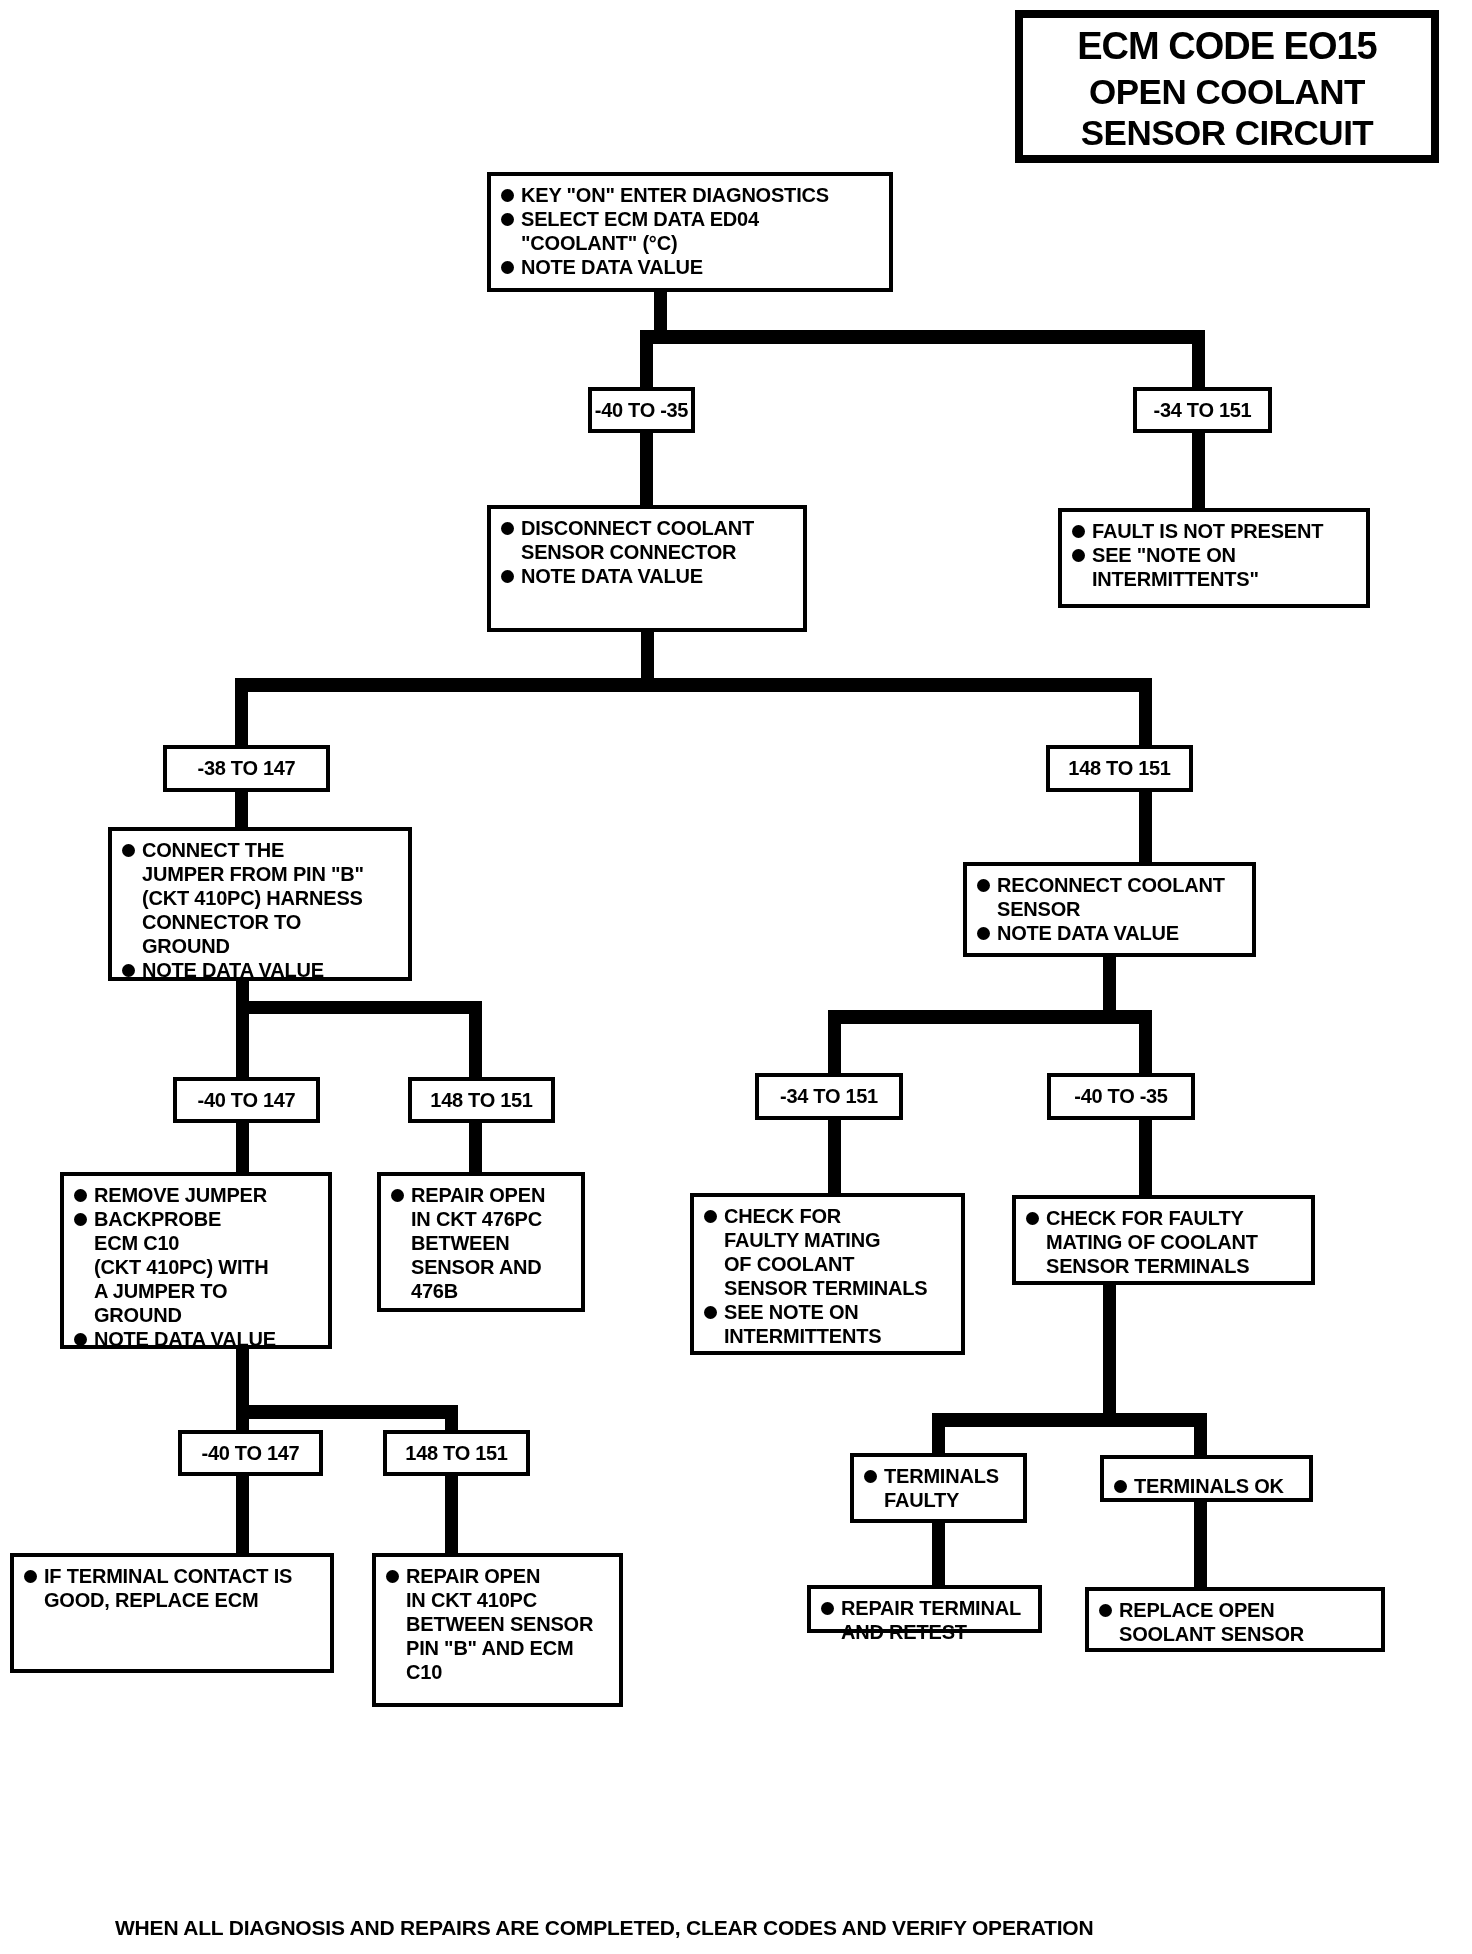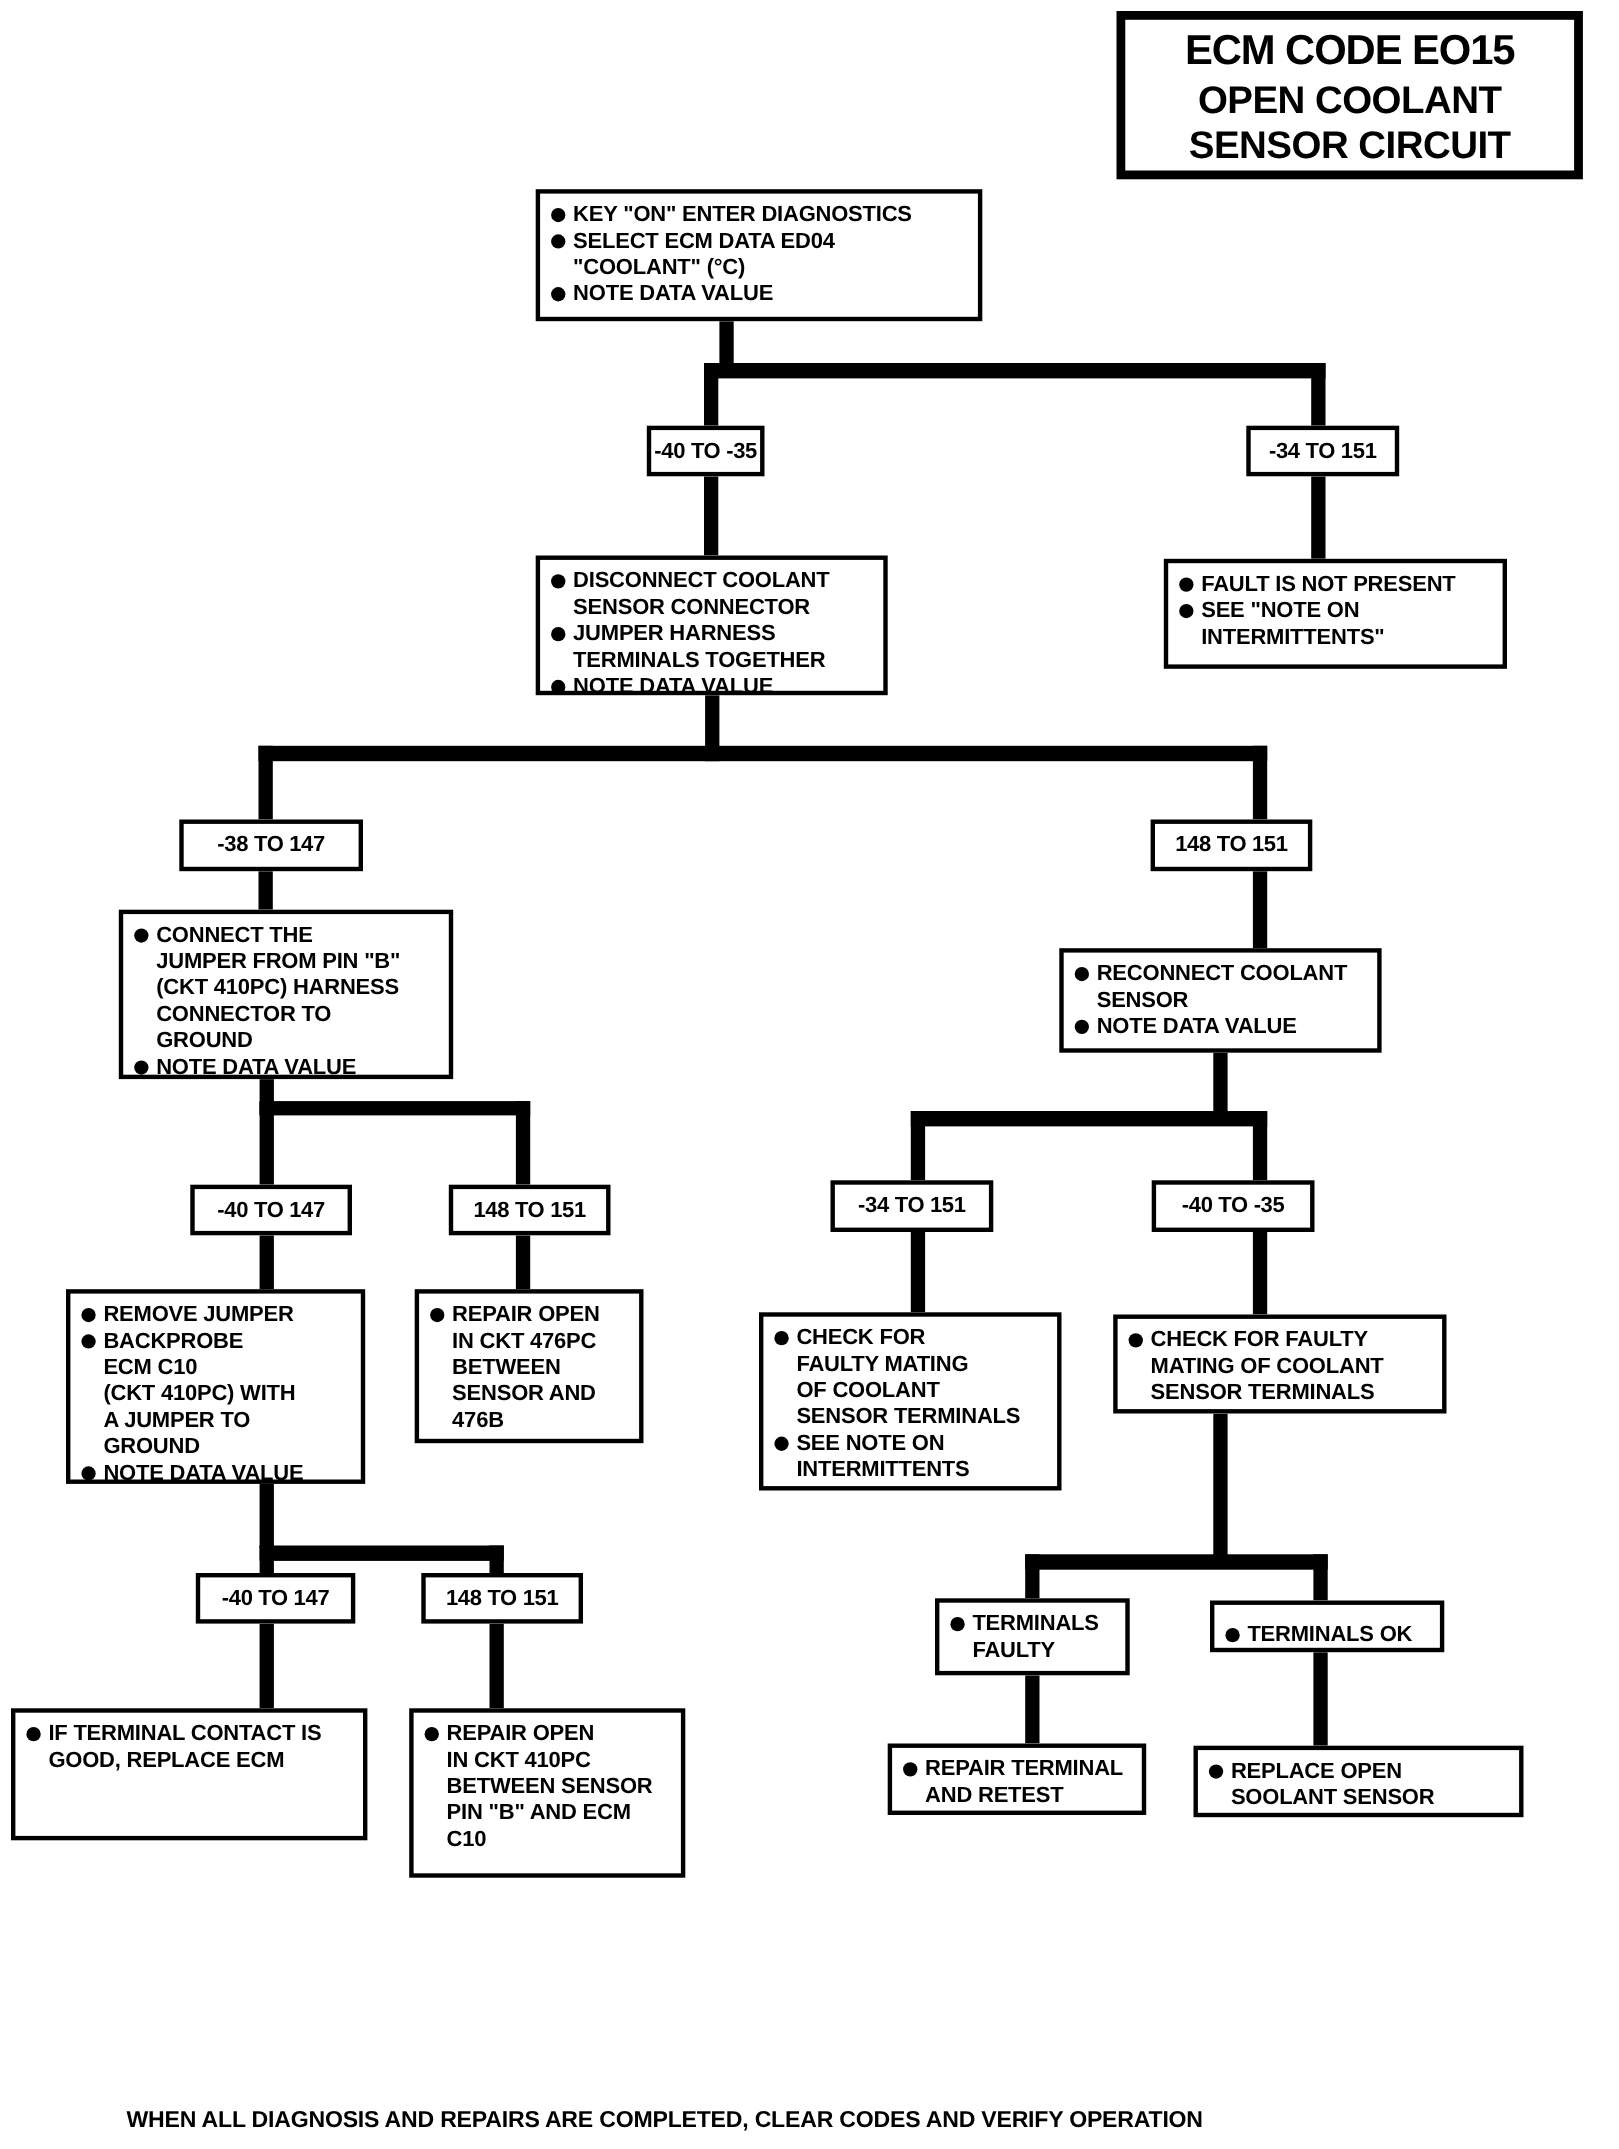--- a/index.html
+++ b/index.html
@@ -117,11 +117,6 @@
       </div>
       <div class="bi">
         <span class="dot"></span>
-        <span class="bt">JUMPER HARNESS
-TERMINALS TOGETHER</span>
-      </div>
-      <div class="bi">
-        <span class="dot"></span>
         <span class="bt">NOTE DATA VALUE</span>
       </div>
     </div>

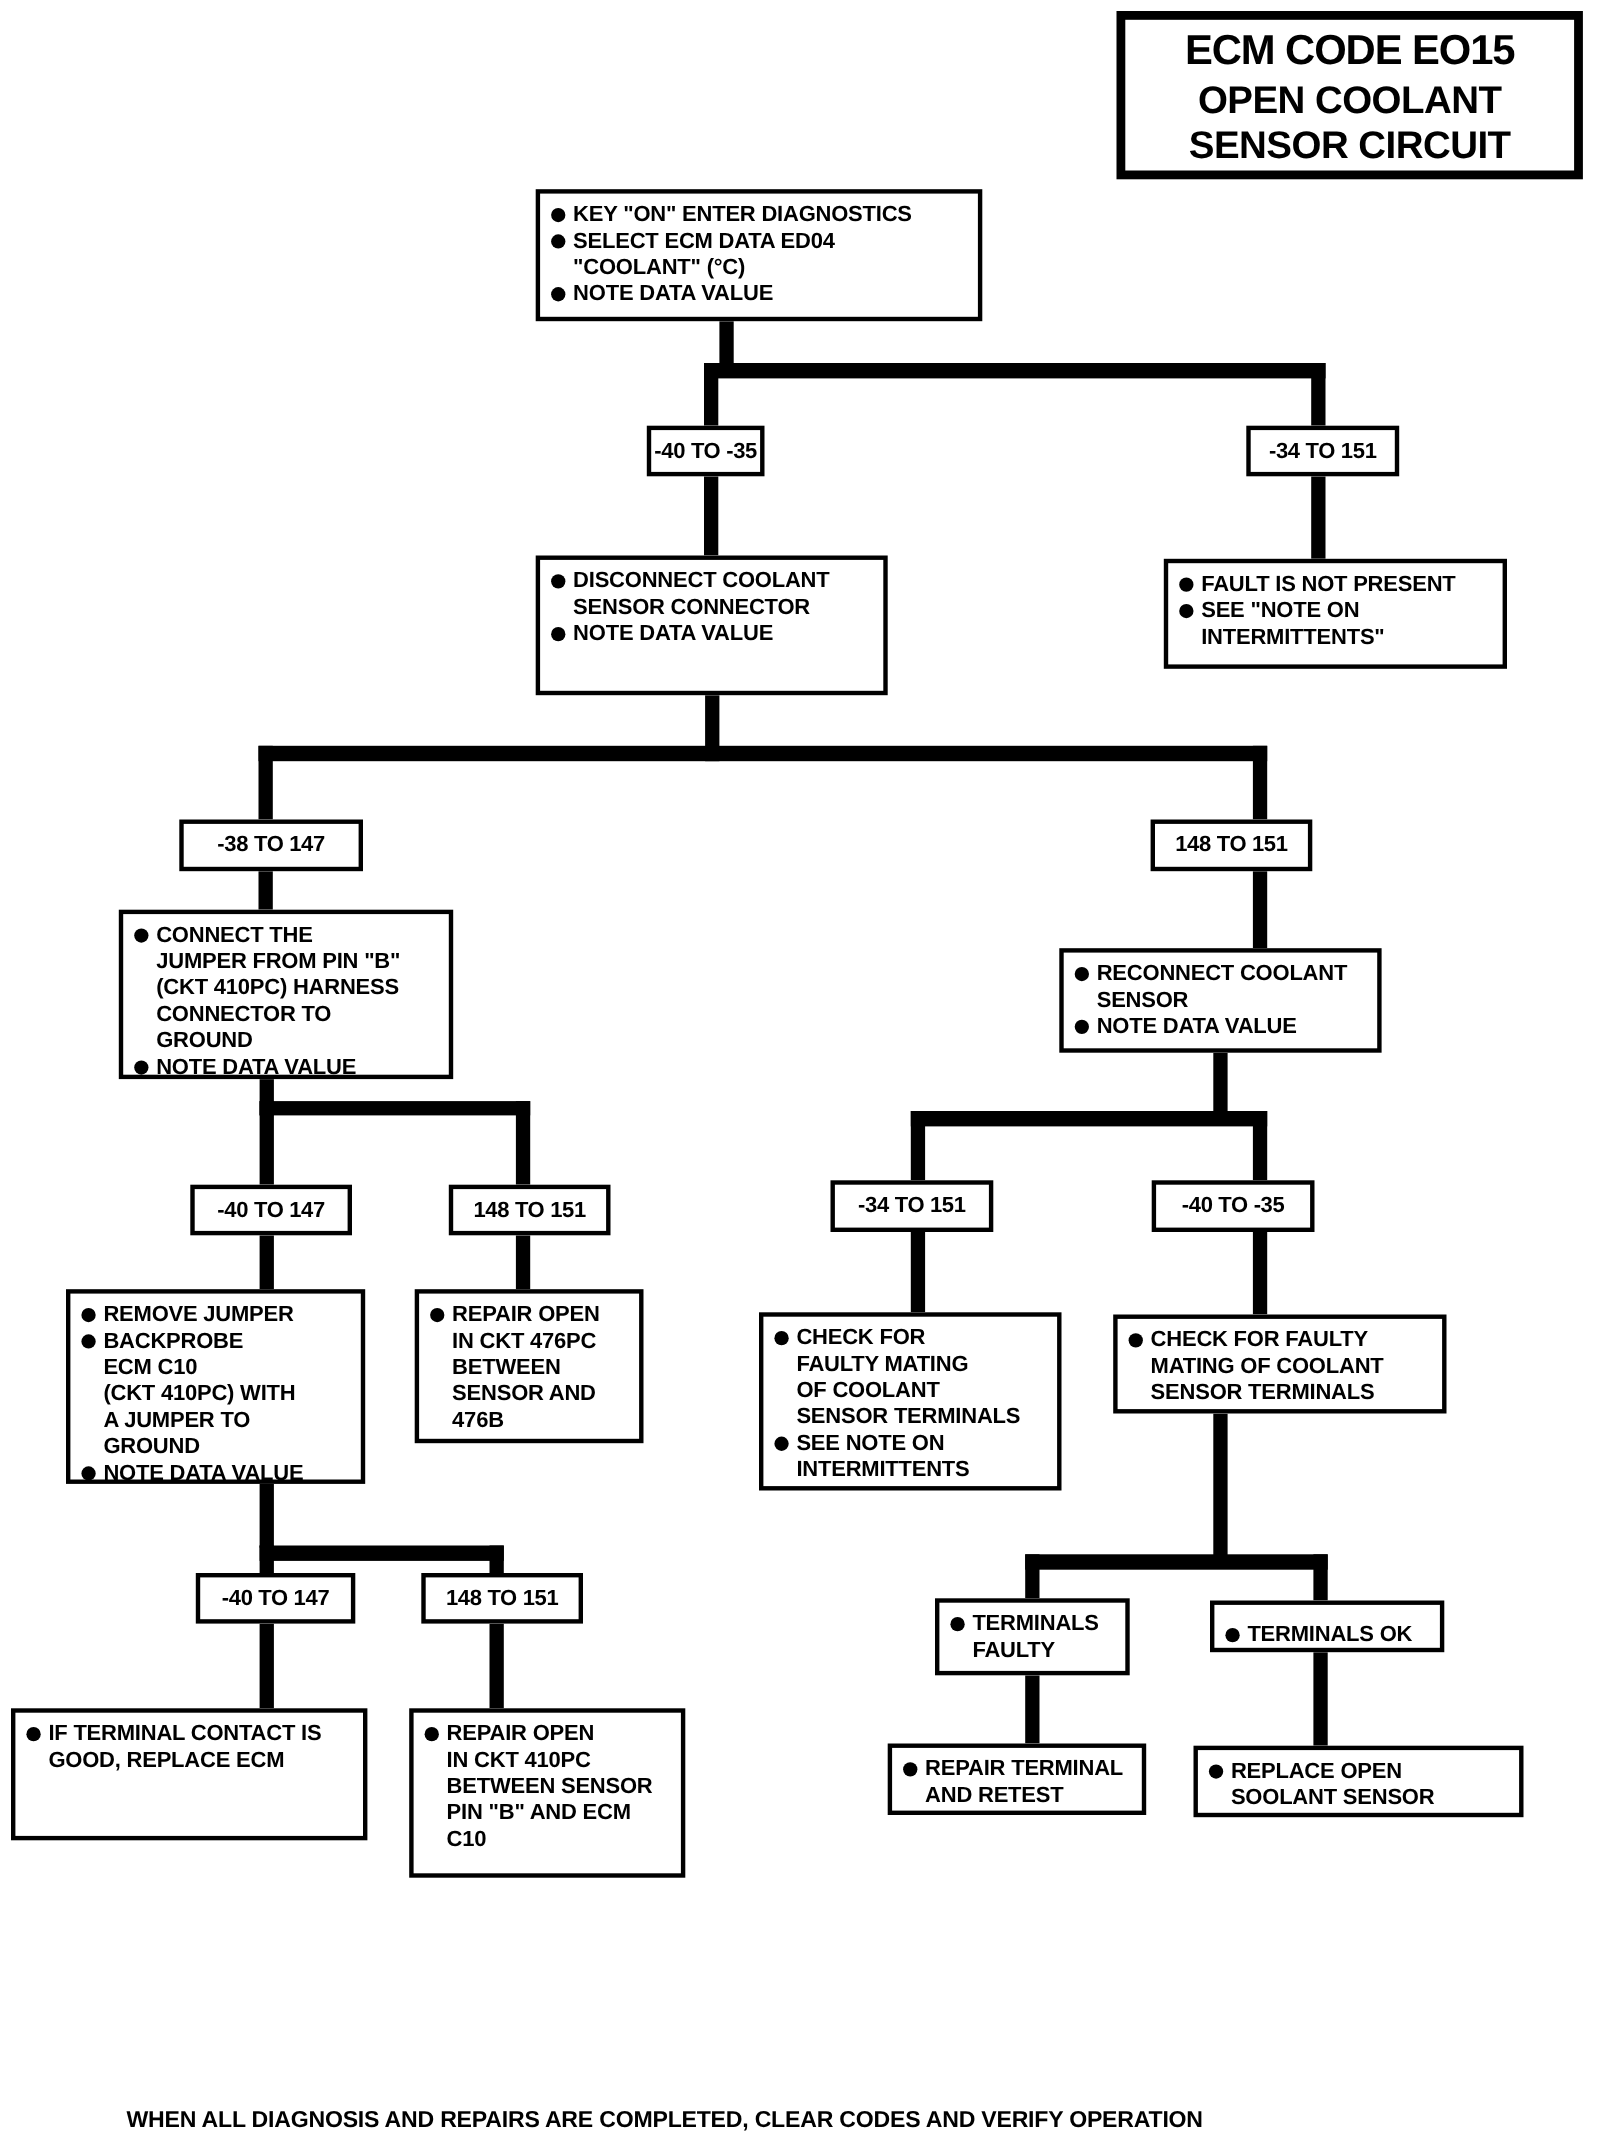--- a/index.html
+++ b/index.html
@@ -259,7 +259,7 @@
       </div>
     </div>
 
-  <div class="fbox" style="left:807px;top:1585px;width:235px;height:65px;">
+  <div class="fbox" style="left:807px;top:1585px;width:235px;height:48px;">
       <div class="bi">
         <span class="dot"></span>
         <span class="bt">REPAIR TERMINAL

